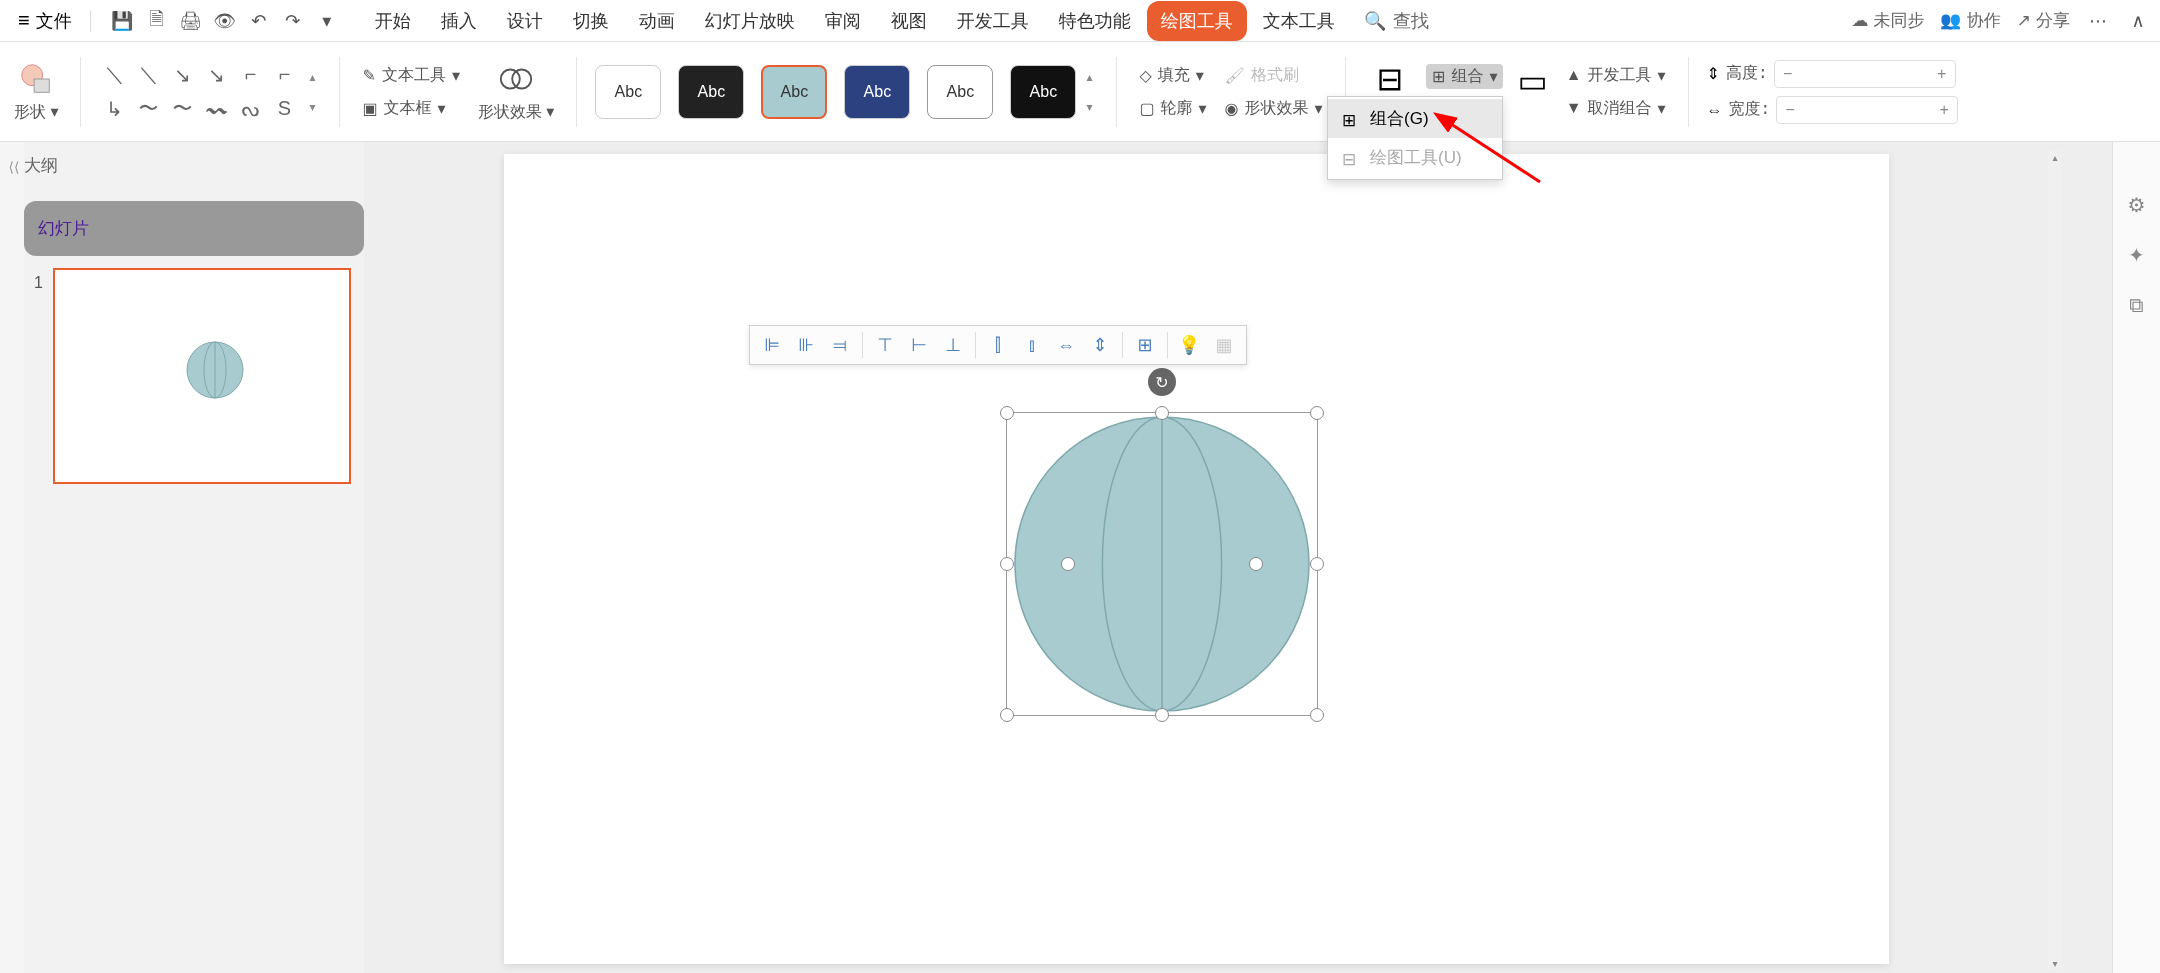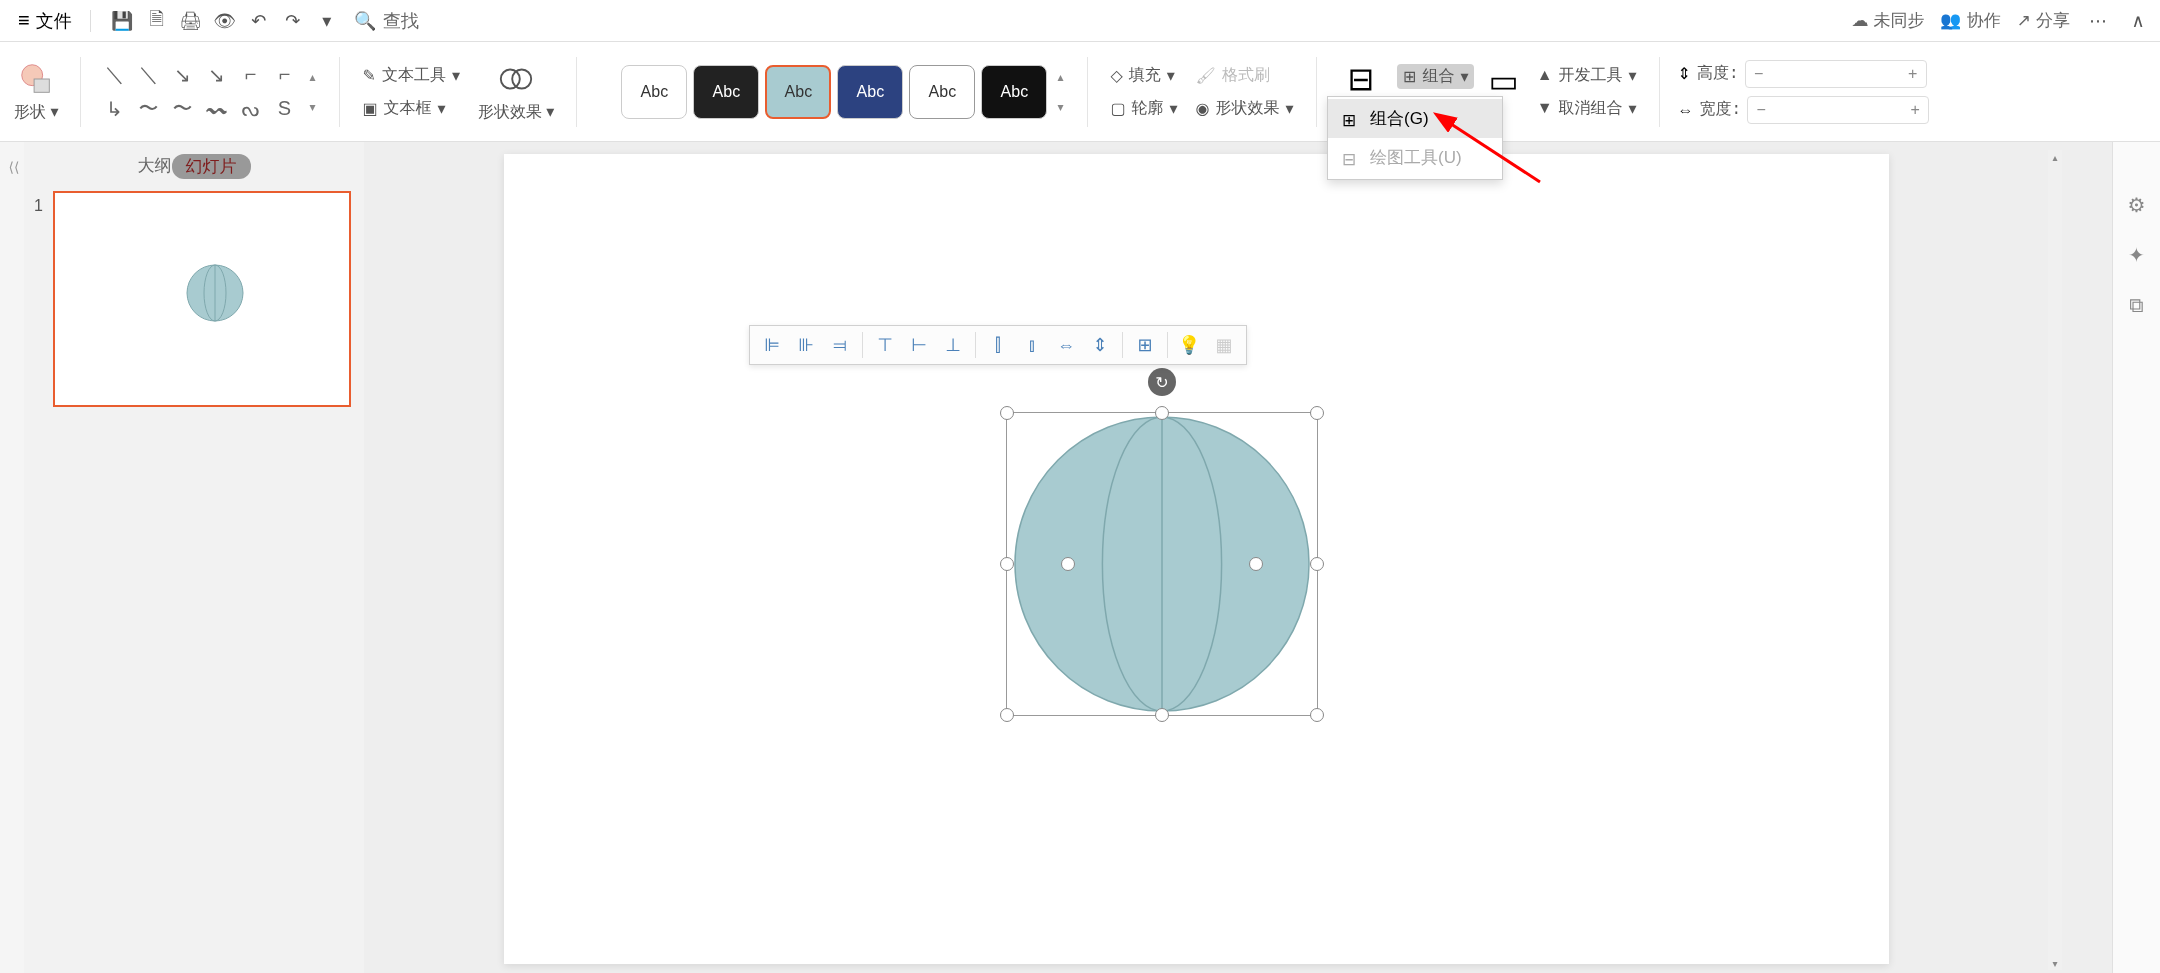--- a/index.html
+++ b/index.html
@@ -119,6 +119,20 @@
     <div class="quick-icon">↷</div>
     <div class="quick-icon">▾</div>
   </div>
+  <div class="tab-menu">
+    <div class="tab-item">开始</div>
+    <div class="tab-item">插入</div>
+    <div class="tab-item">设计</div>
+    <div class="tab-item">切换</div>
+    <div class="tab-item">动画</div>
+    <div class="tab-item">幻灯片放映</div>
+    <div class="tab-item">审阅</div>
+    <div class="tab-item">视图</div>
+    <div class="tab-item">开发工具</div>
+    <div class="tab-item">特色功能</div>
+    <div class="tab-item active">绘图工具</div>
+    <div class="tab-item">文本工具</div>
+  </div>
   <div class="search-box">
     <span>🔍</span>
     <span>查找</span>

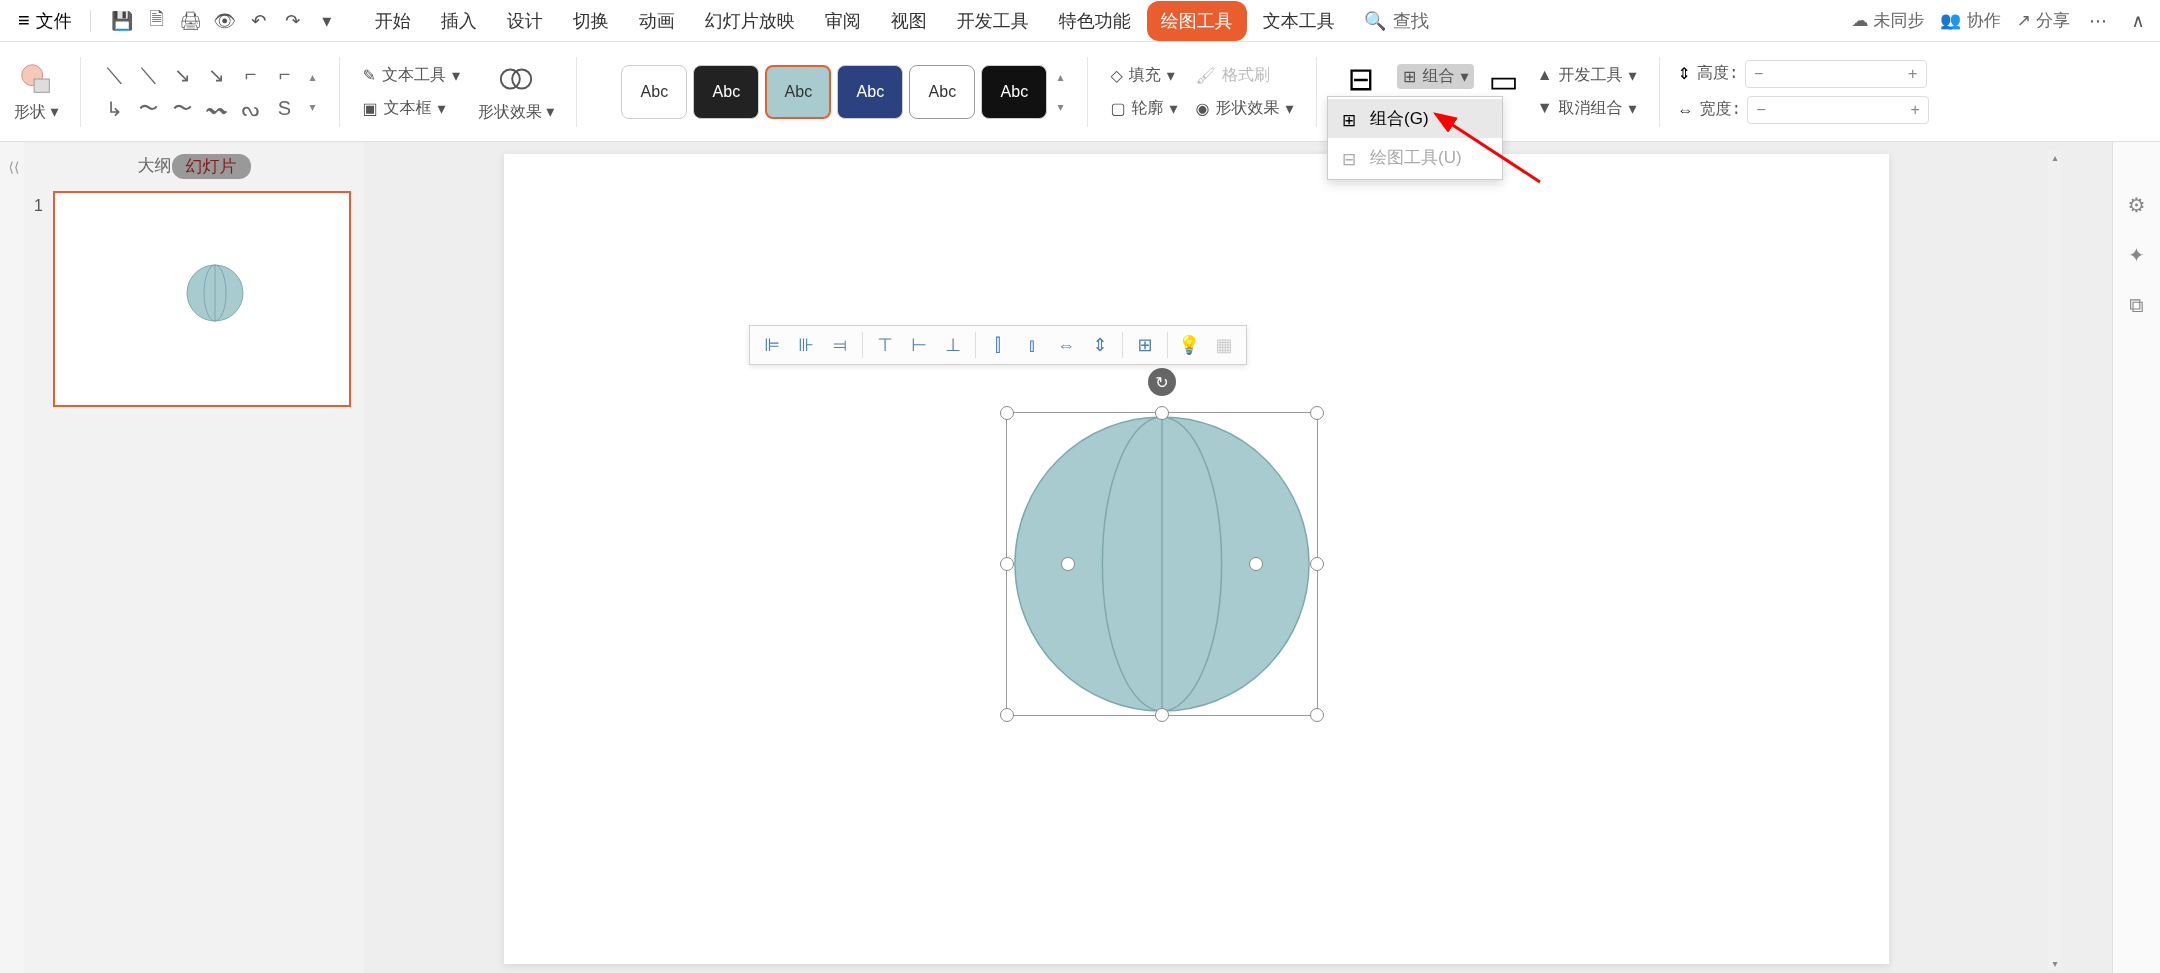--- a/index.html
+++ b/index.html
@@ -29,7 +29,7 @@
     .scroll-btns { display: flex; flex-direction: column; margin-left: 4px; }
     .scroll-btn { width: 18px; height: 30px; display: flex; align-items: center; justify-content: center; cursor: pointer; color: #888; font-size: 12px; }
     .ribbon-small-btn { display: flex; align-items: center; gap: 6px; font-size: 16px; color: #555; cursor: pointer; padding: 2px 4px; }
-    .style-gallery { display: flex; gap: 6px; margin-left: 26px; }
+    .style-gallery { display: flex; gap: 17px; }
     .style-swatch { width: 66px; height: 54px; border-radius: 8px; display: flex; align-items: center; justify-content: center; color: #333; font-size: 16px; cursor: pointer; border: 1px solid #ccc; }
     .sw-white { background: #fff; }
     .sw-black { background: #222; color: #fff; }

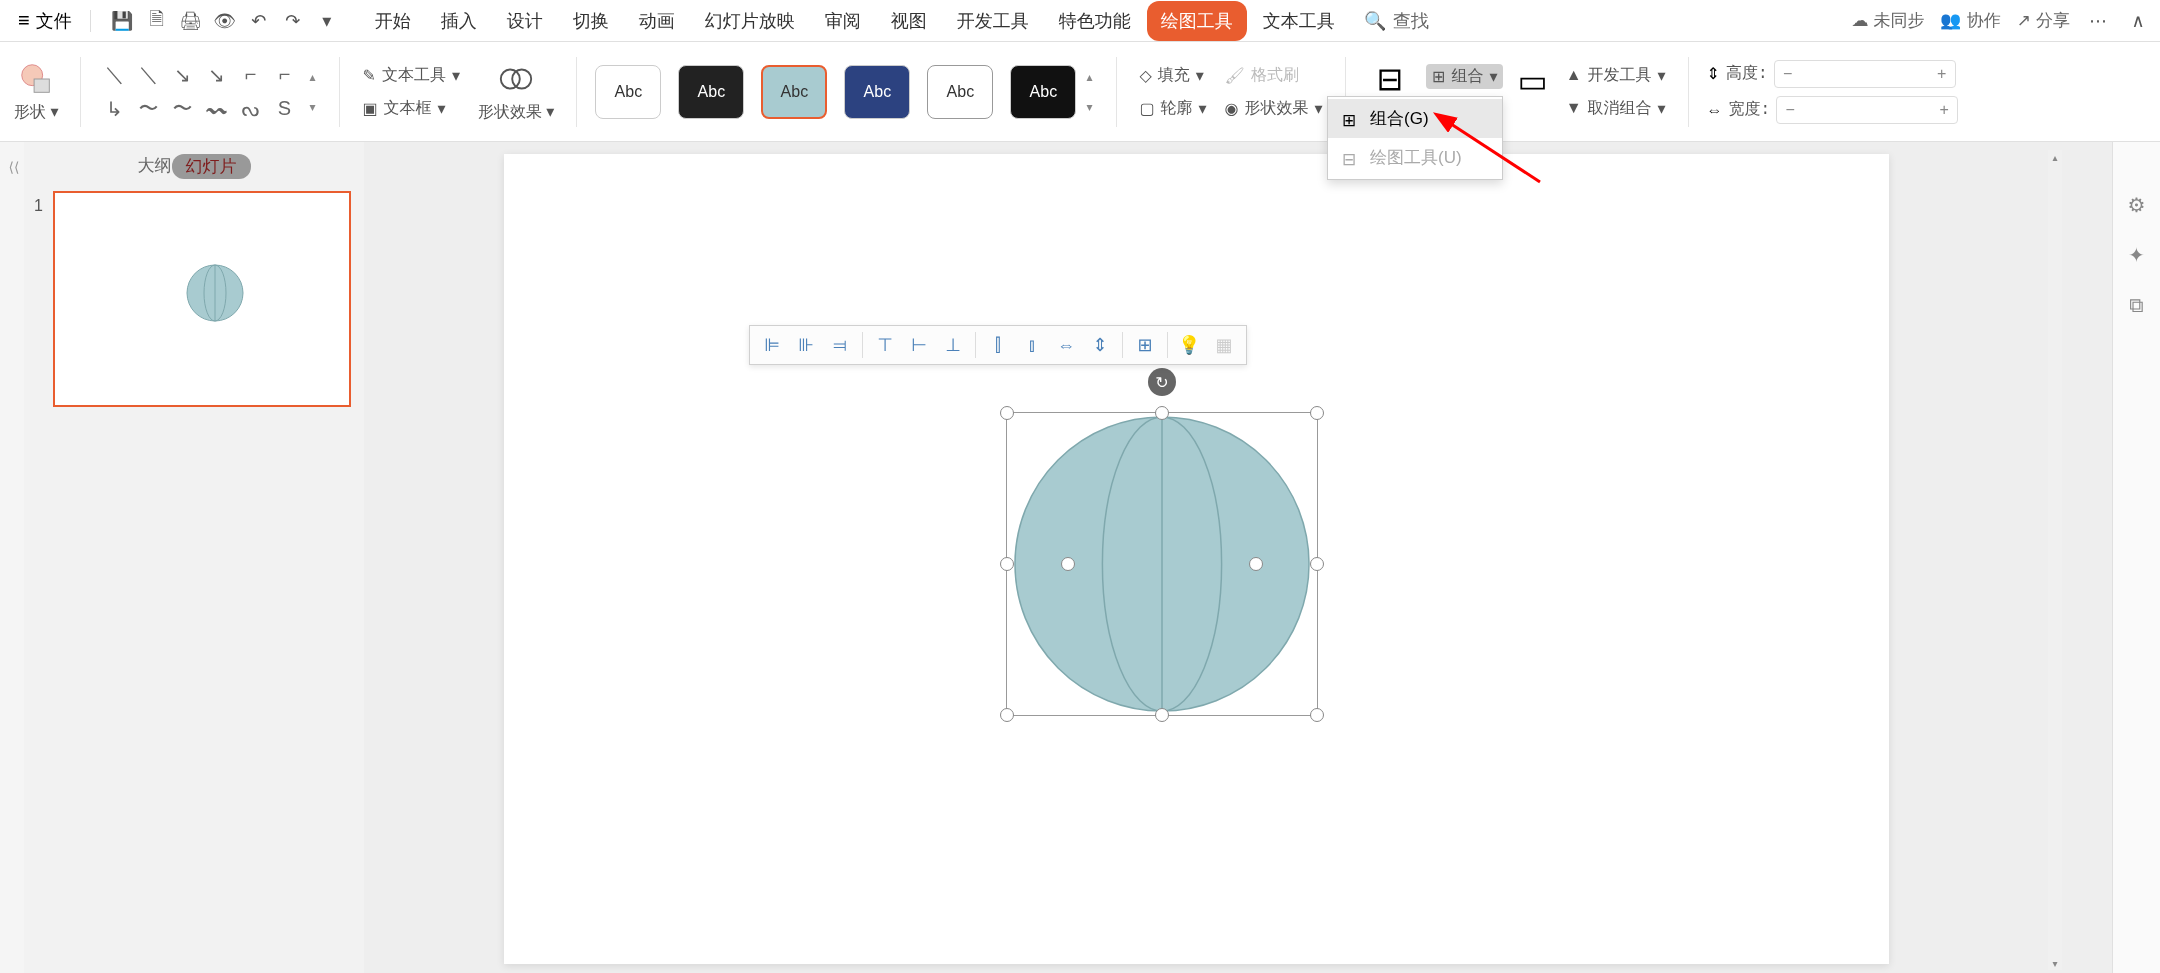--- a/index.html
+++ b/index.html
@@ -54,7 +54,7 @@
     .main-area { display: flex; height: calc(100% - 142px); }
     .collapse-btn { width: 20px; height: 30px; display: flex; align-items: center; justify-content: center; color: #999; cursor: pointer; font-size: 14px; margin-left: 4px; margin-top: 10px; }
     .left-panel { width: 340px; background: #f2f2f2; display: flex; flex-direction: column; }
-    .panel-tabs { display: flex; justify-content: center; gap: 0; padding: 12px 0; }
+    .panel-tabs { display: flex; justify-content: center; gap: 24px; padding: 12px 0; flex-direction: column; }
     .panel-tab { font-size: 17px; color: #666; cursor: pointer; }
     .panel-tab.active { background: #999; color: #7f1d1d; border-radius: 12px; padding: 1px 14px; }
     .thumb-list { padding: 0 10px; }

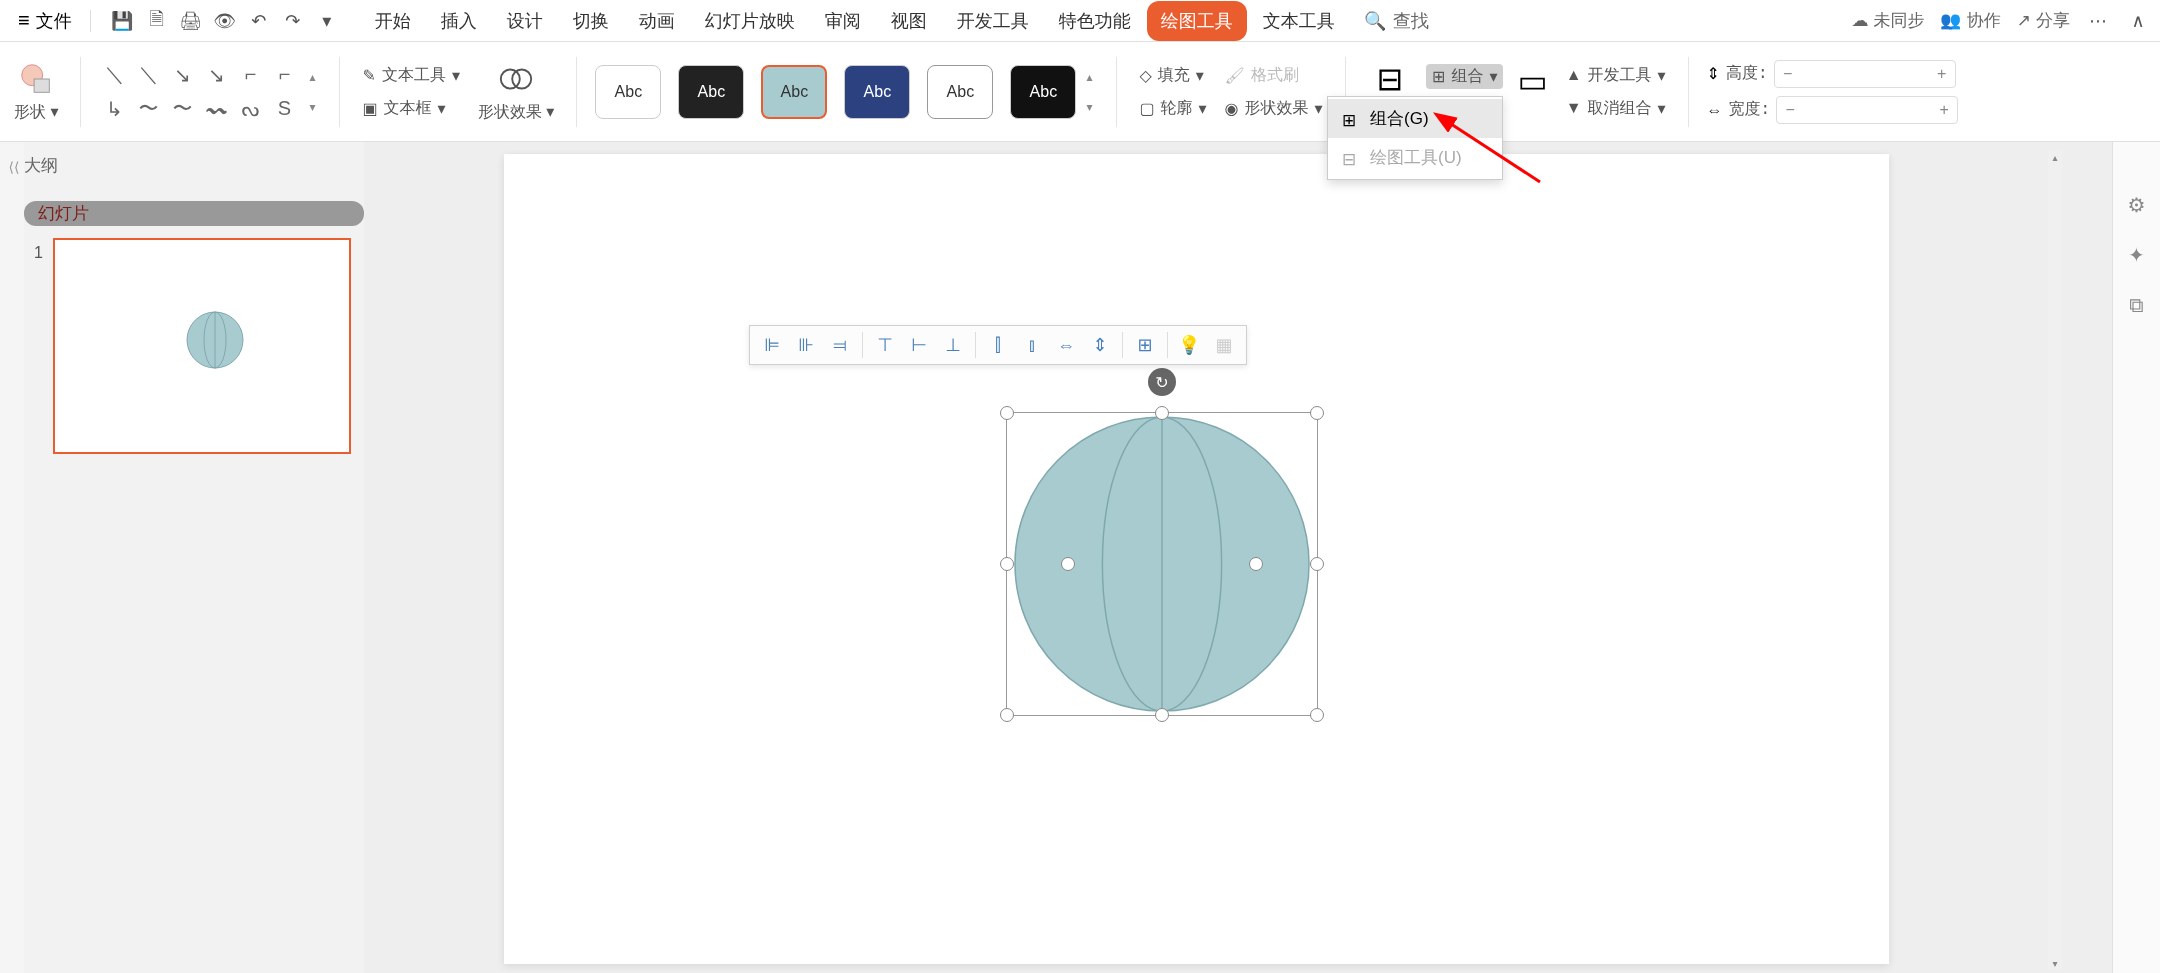--- a/index.html
+++ b/index.html
@@ -56,7 +56,7 @@
     .left-panel { width: 340px; background: #f2f2f2; display: flex; flex-direction: column; }
     .panel-tabs { display: flex; justify-content: center; gap: 24px; padding: 12px 0; flex-direction: column; }
     .panel-tab { font-size: 17px; color: #666; cursor: pointer; }
-    .panel-tab.active { background: #999; color: #7f1d1d; border-radius: 12px; padding: 1px 14px; }
+    .panel-tab.active { background: #999; color: #4c1d95; border-radius: 12px; padding: 16px 14px; }
     .thumb-list { padding: 0 10px; }
     .thumb-row { display: flex; align-items: flex-start; gap: 10px; }
     .thumb-num { font-size: 16px; color: #555; margin-top: 6px; }

